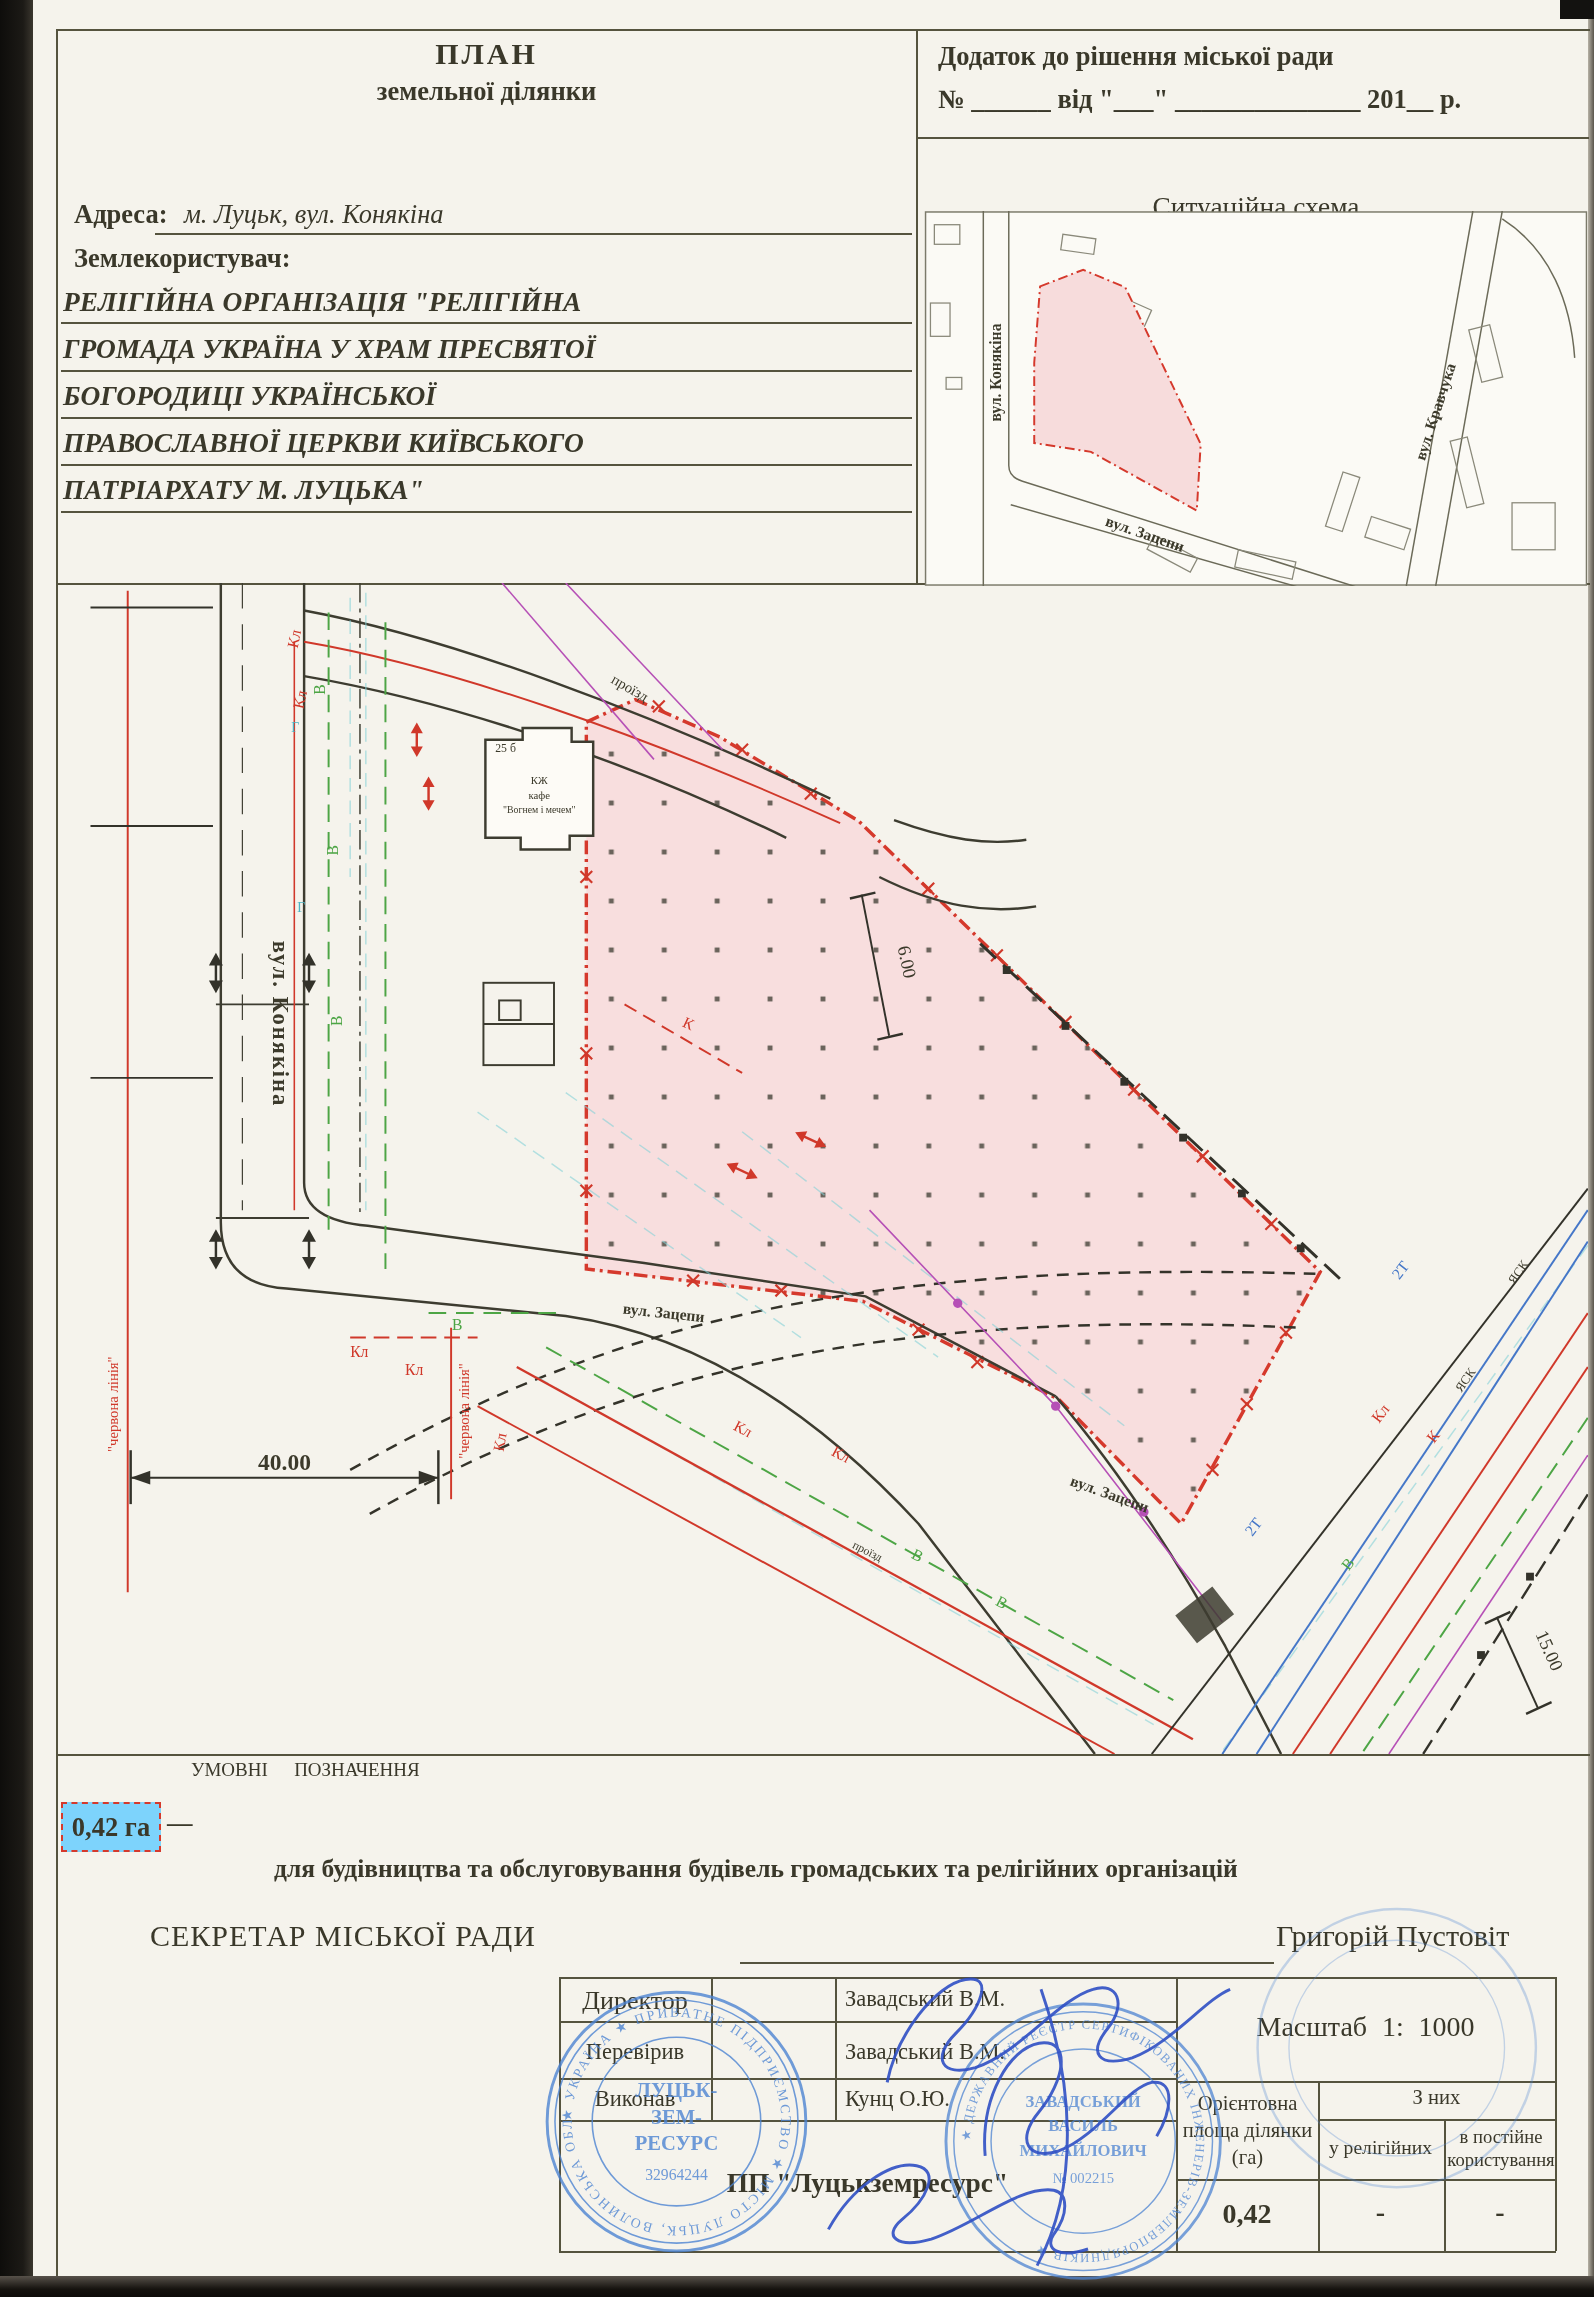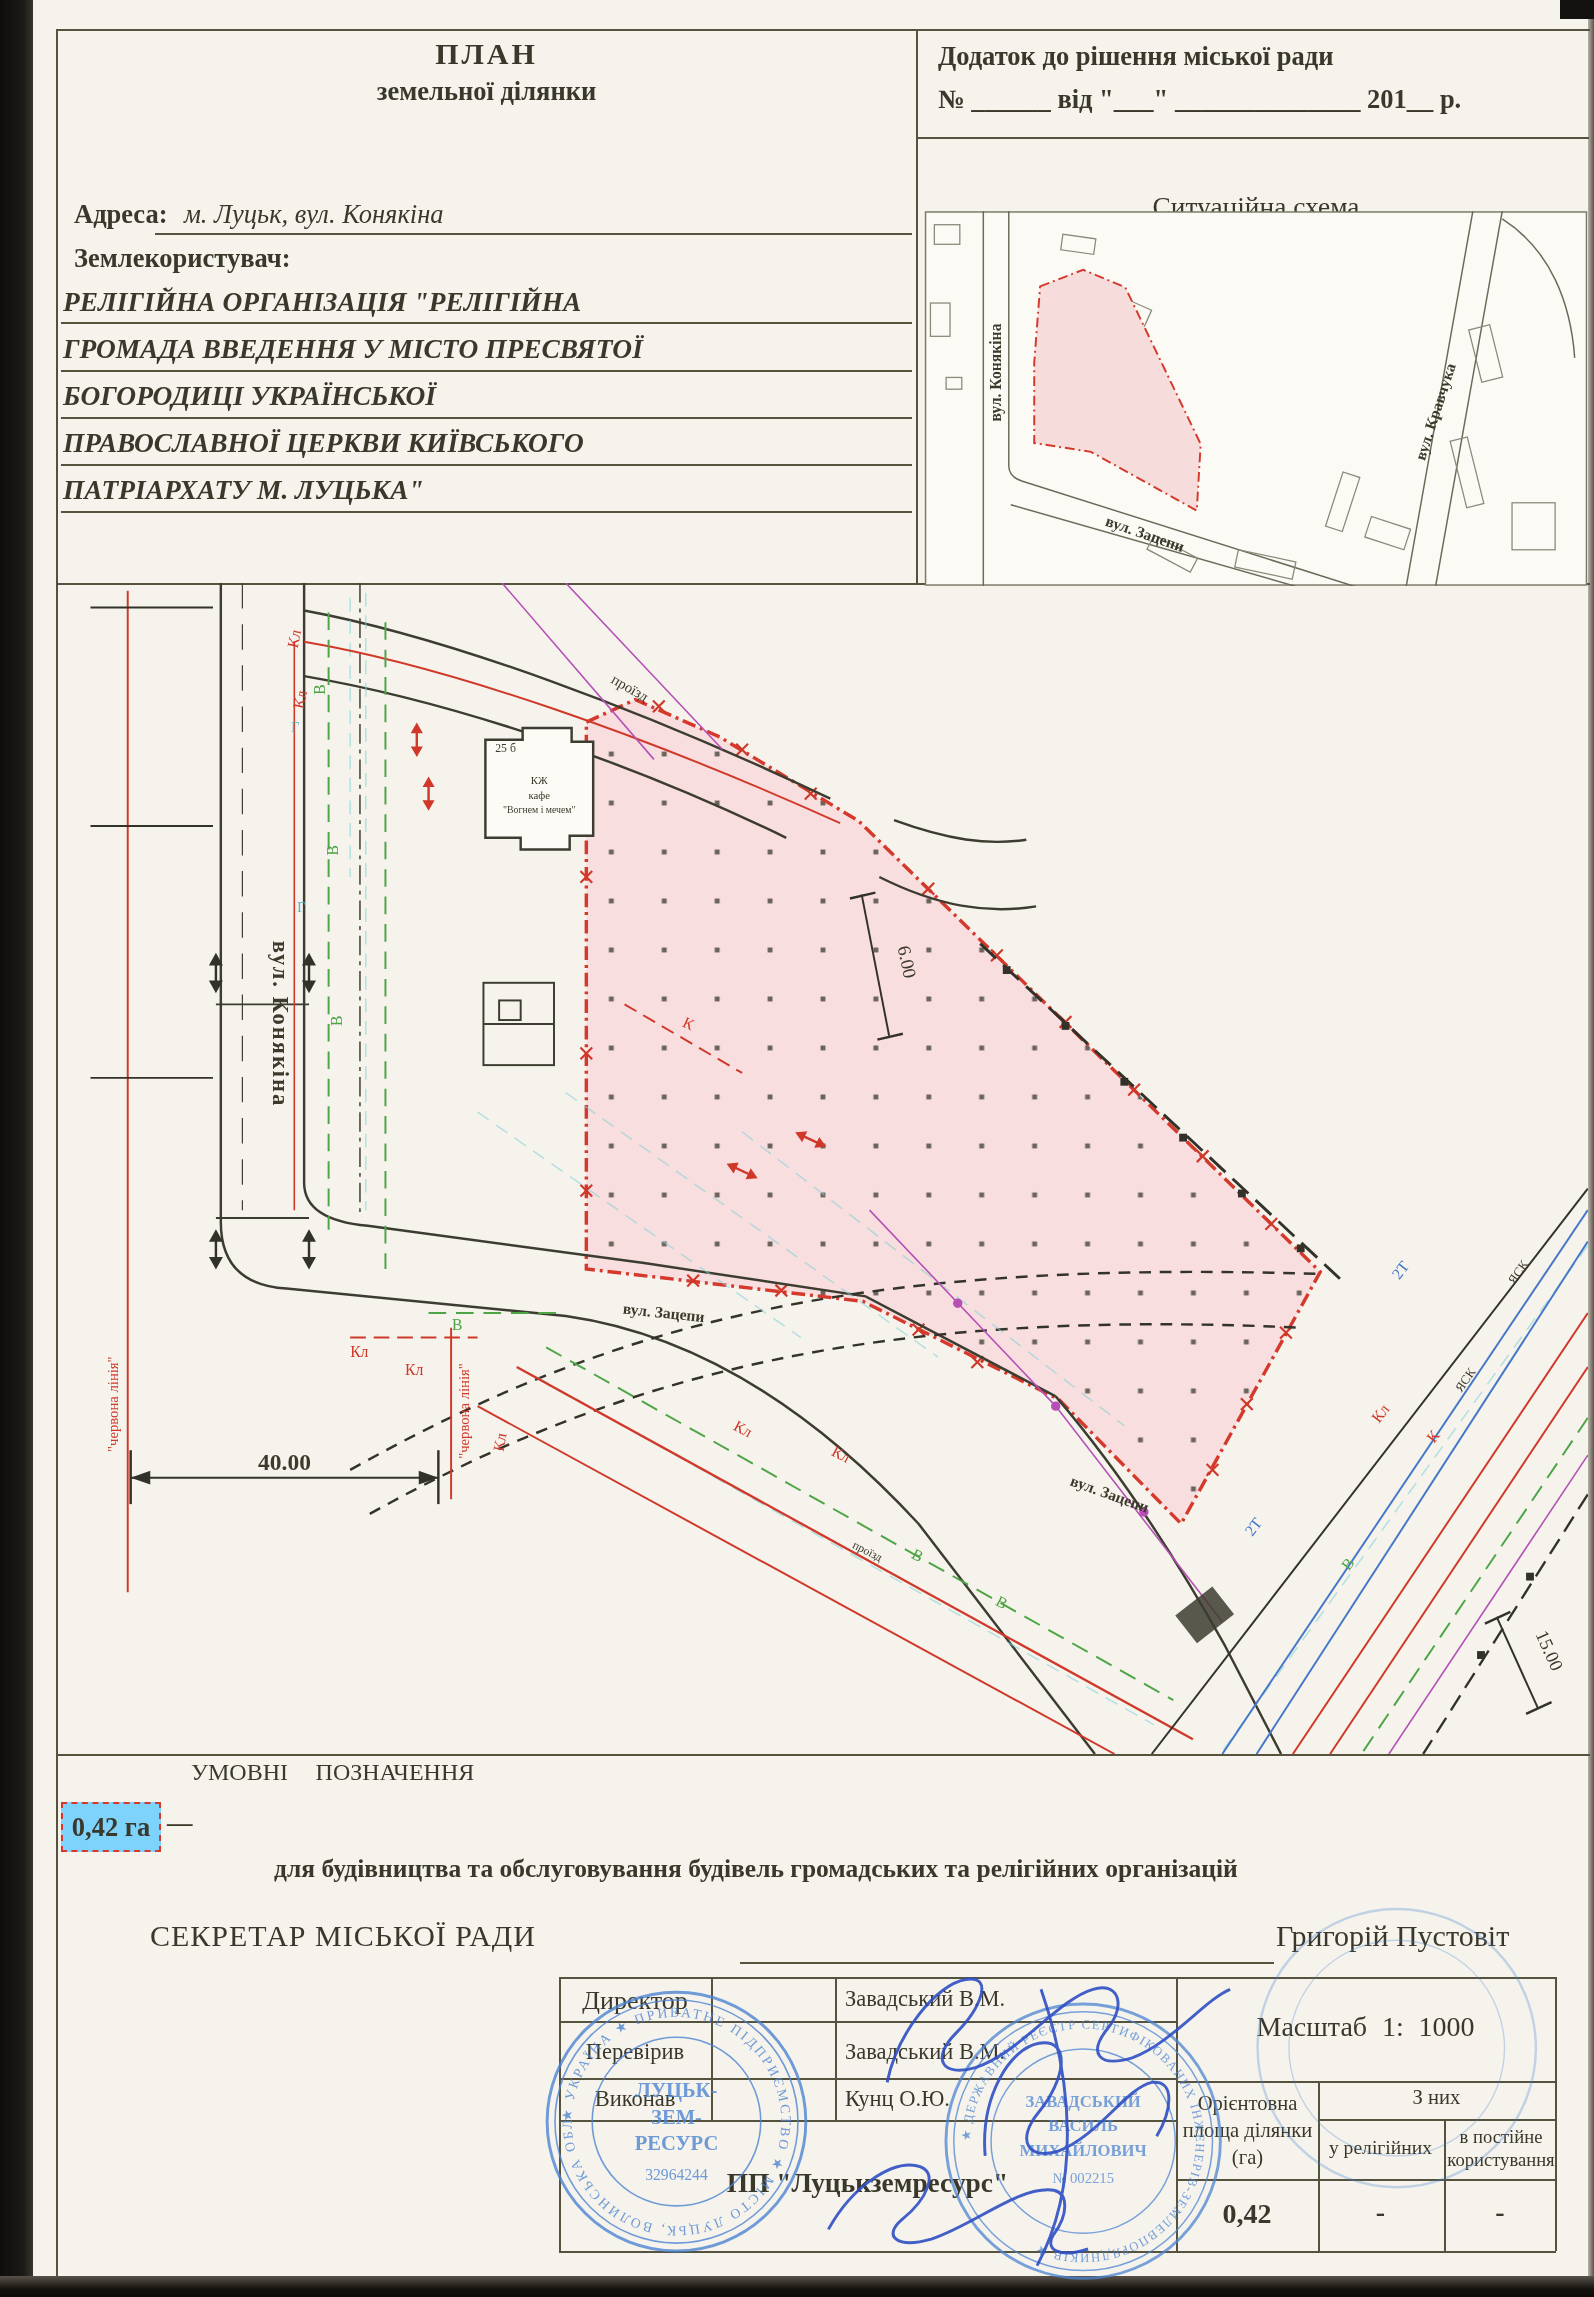--- a/index.html
+++ b/index.html
@@ -58,7 +58,7 @@
 
   <div class="t" style="left:63px;top:287px;font-size:27.4px;font-weight:bold;font-style:italic;">РЕЛІГІЙНА ОРГАНІЗАЦІЯ "РЕЛІГІЙНА</div>
   <div class="hline" style="left:61px;top:322px;width:851px;"></div>
-  <div class="t" style="left:63px;top:334px;font-size:27.4px;font-weight:bold;font-style:italic;">ГРОМАДА ВВЕДЕННЯ У МІСТО ПРЕСВЯТОЇ</div>
+  <div class="t" style="left:63px;top:334px;font-size:27.4px;font-weight:bold;font-style:italic;">ГРОМАДА УКРАЇНА У ХРАМ ПРЕСВЯТОЇ</div>
   <div class="hline" style="left:61px;top:370px;width:851px;"></div>
   <div class="t" style="left:63px;top:381px;font-size:27.4px;font-weight:bold;font-style:italic;">БОГОРОДИЦІ УКРАЇНСЬКОЇ</div>
   <div class="hline" style="left:61px;top:417px;width:851px;"></div>

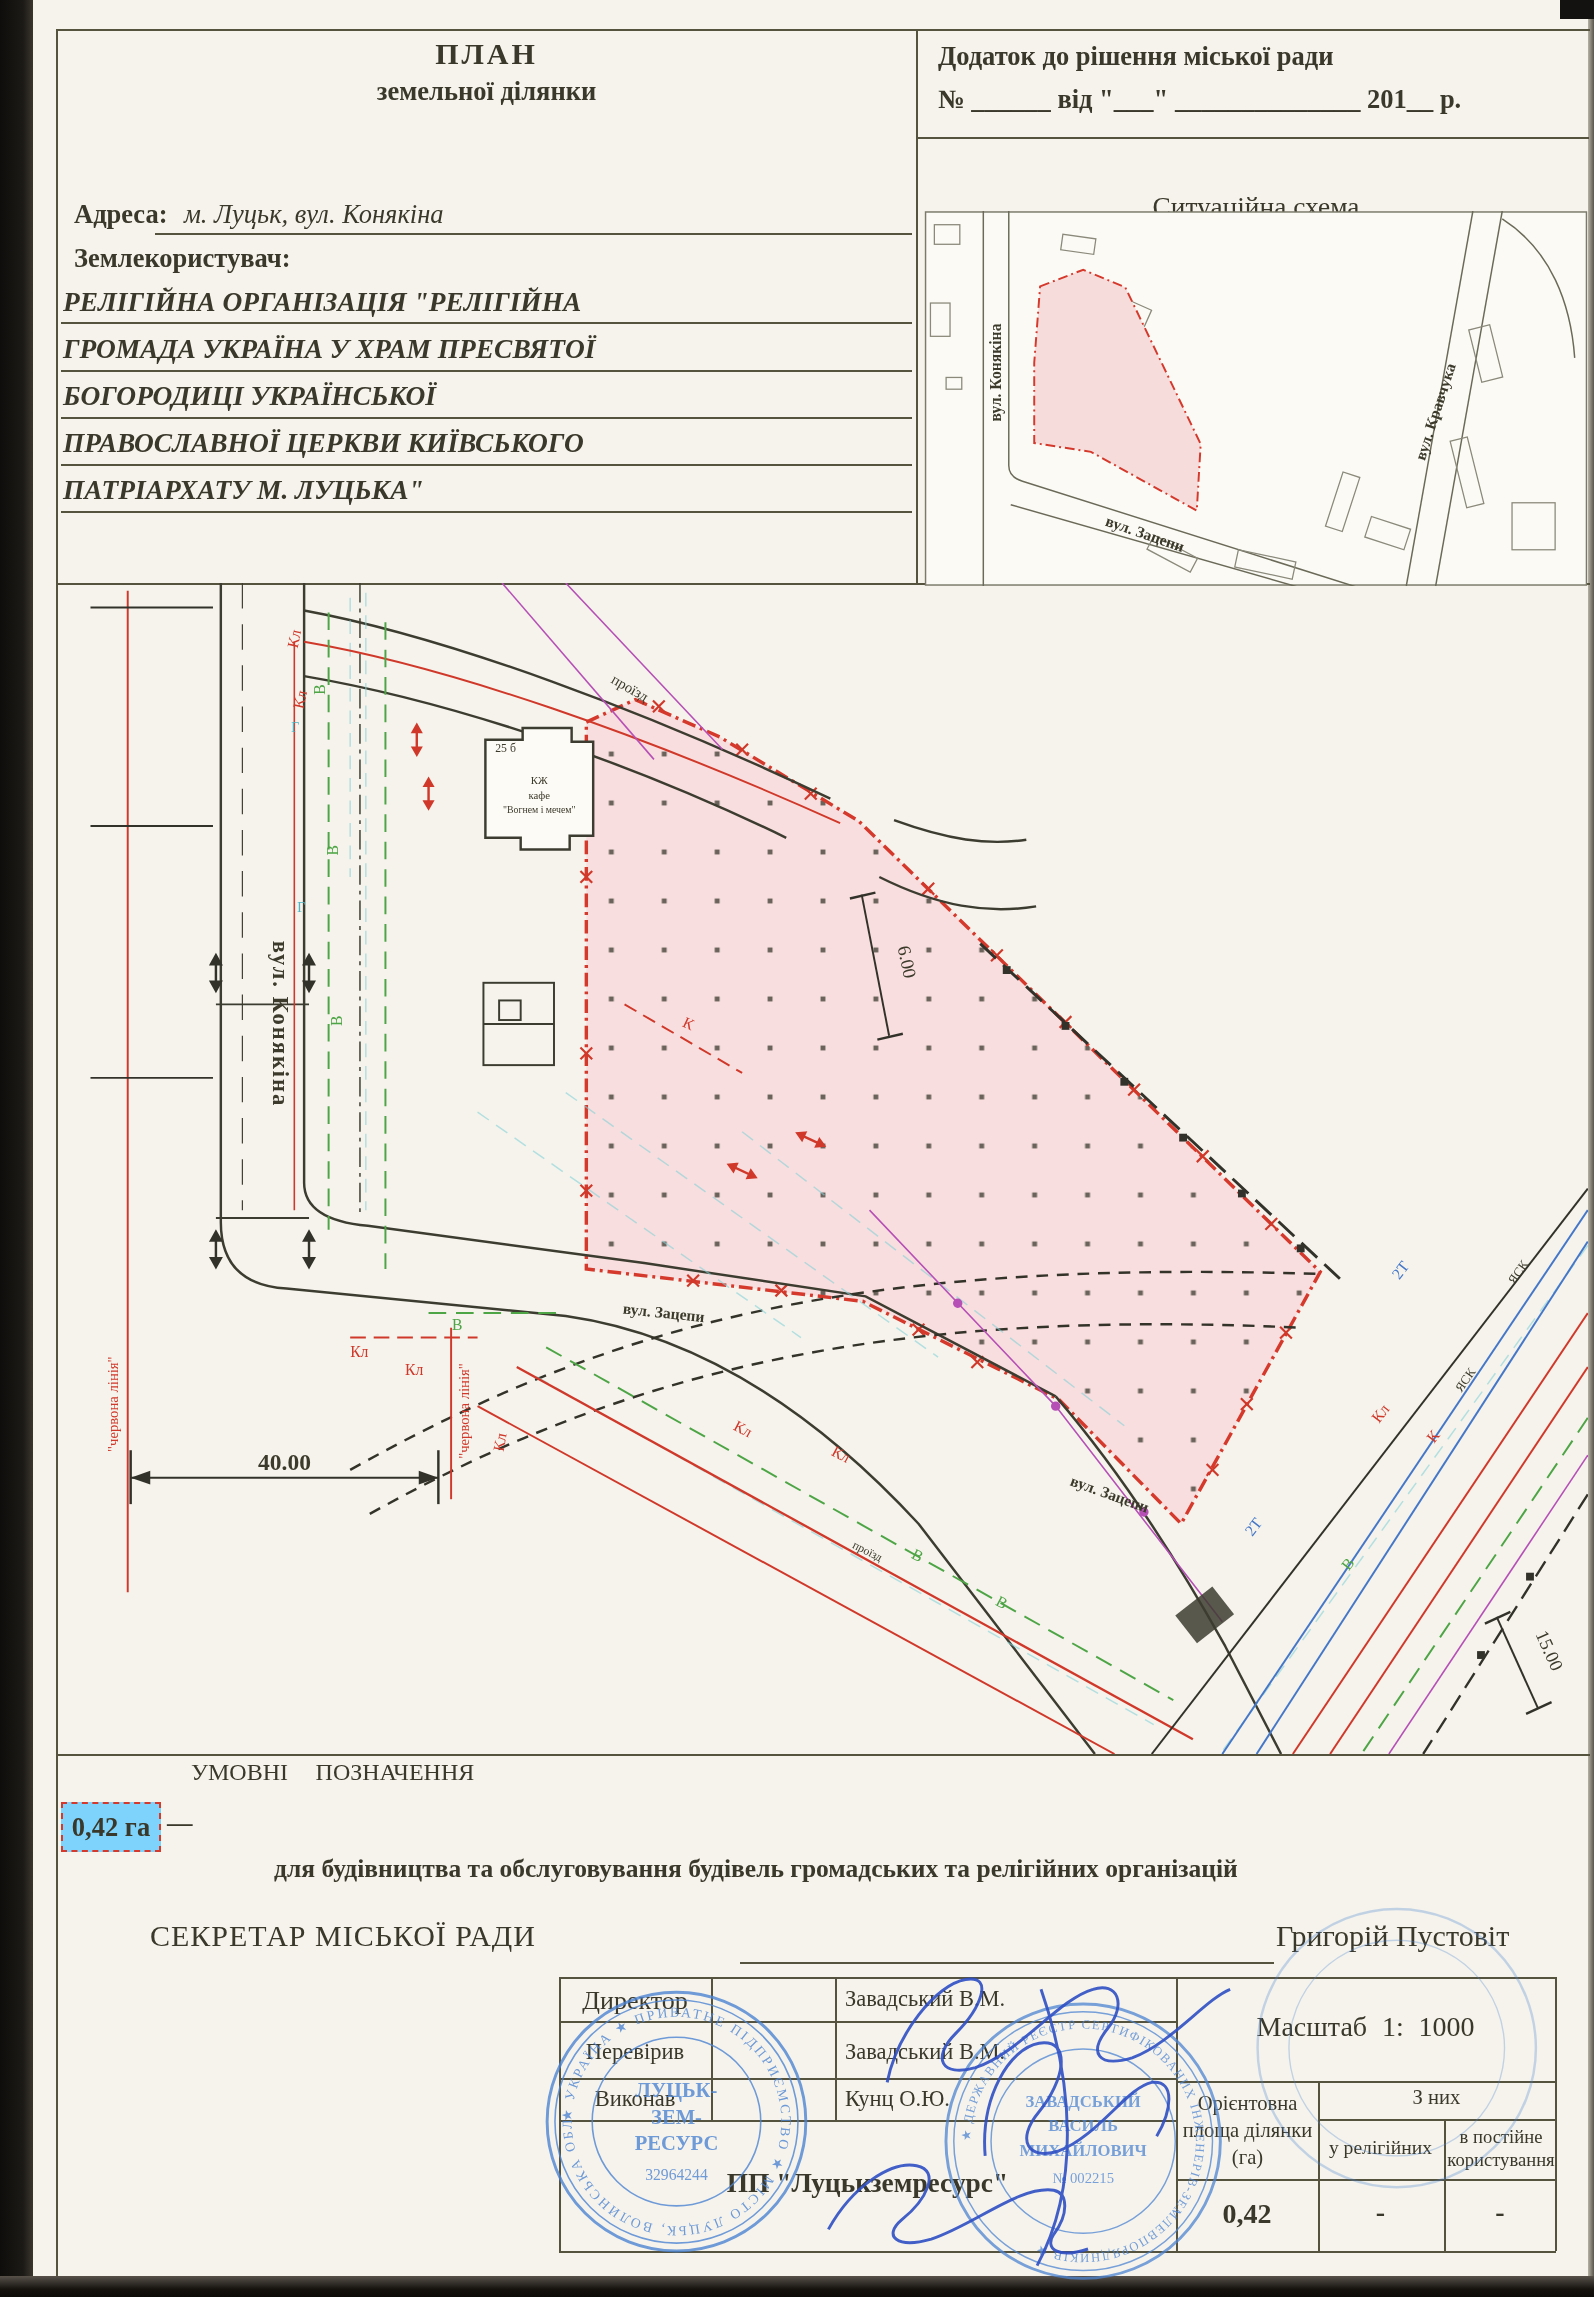--- a/index.html
+++ b/index.html
@@ -318,7 +318,7 @@
     <text class="mred" font-size="15" text-anchor="middle" transform="rotate(-90 416 845)" x="416" y="850">"червона лінія"</text>
   </svg>
 
-  <div class="t" style="left:191px;top:1759px;font-size:24px;word-spacing:21.6px;">УМОВНІ ПОЗНАЧЕННЯ</div>
+  <div class="t" style="left:191px;top:1759px;font-size:19px;word-spacing:21.6px;">УМОВНІ ПОЗНАЧЕННЯ</div>
   <div class="badge" style="left:61px;top:1802px;width:96px;height:46px;">
     <span style="font-size:26.5px;font-weight:bold;">0,42 га</span>
   </div>

